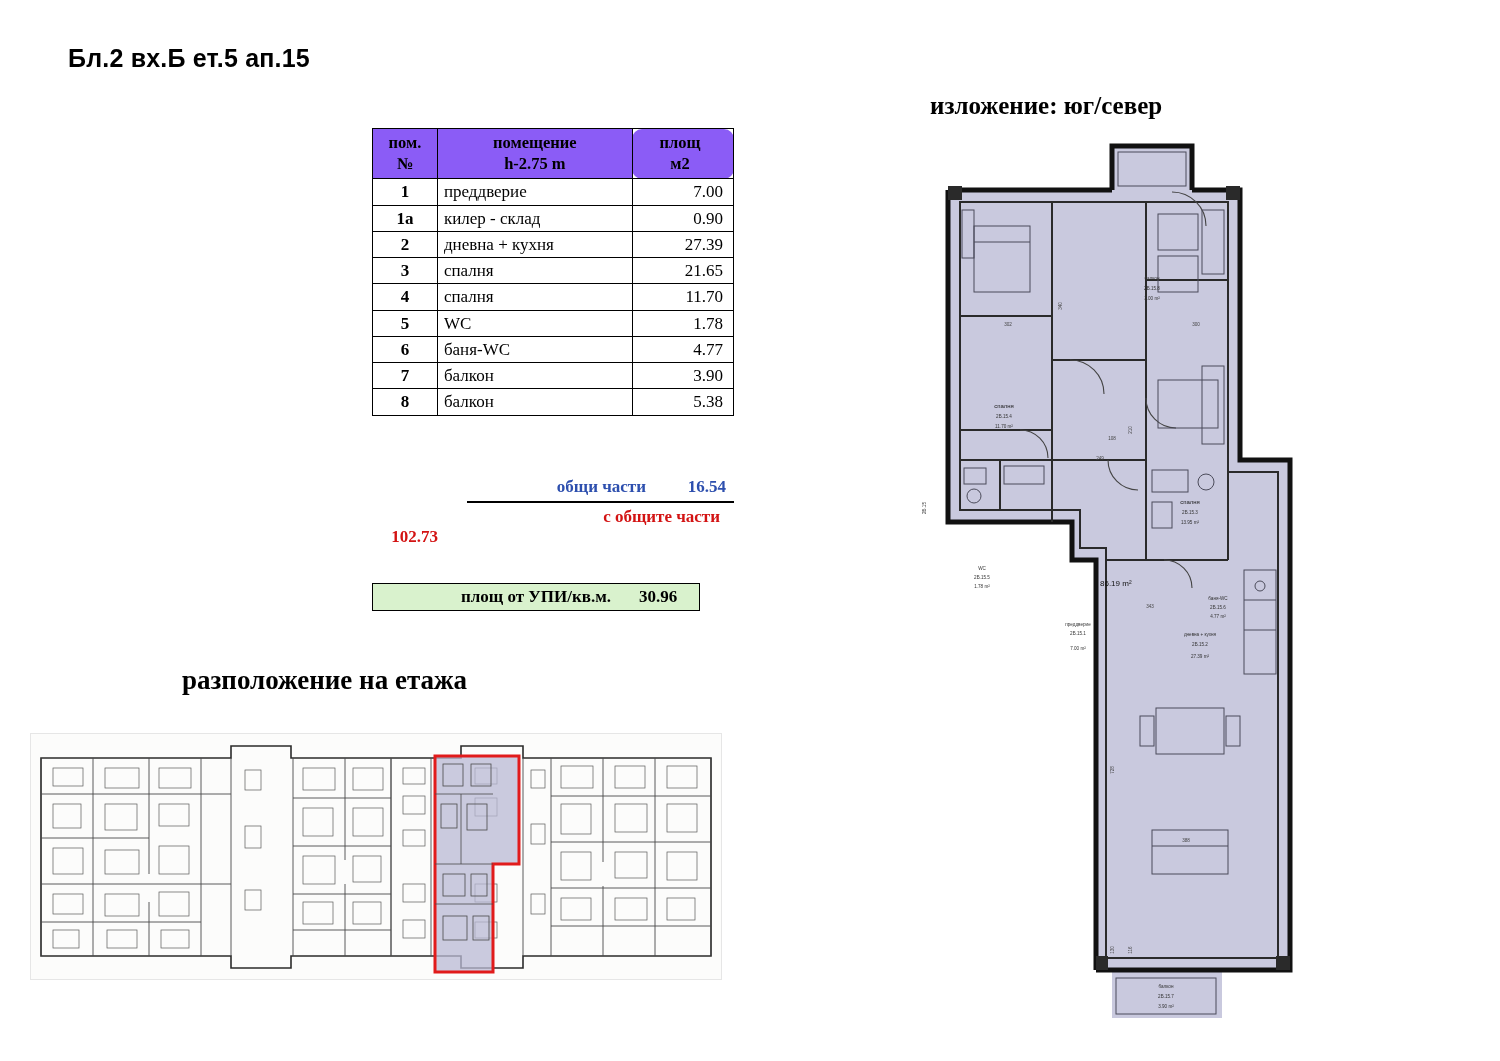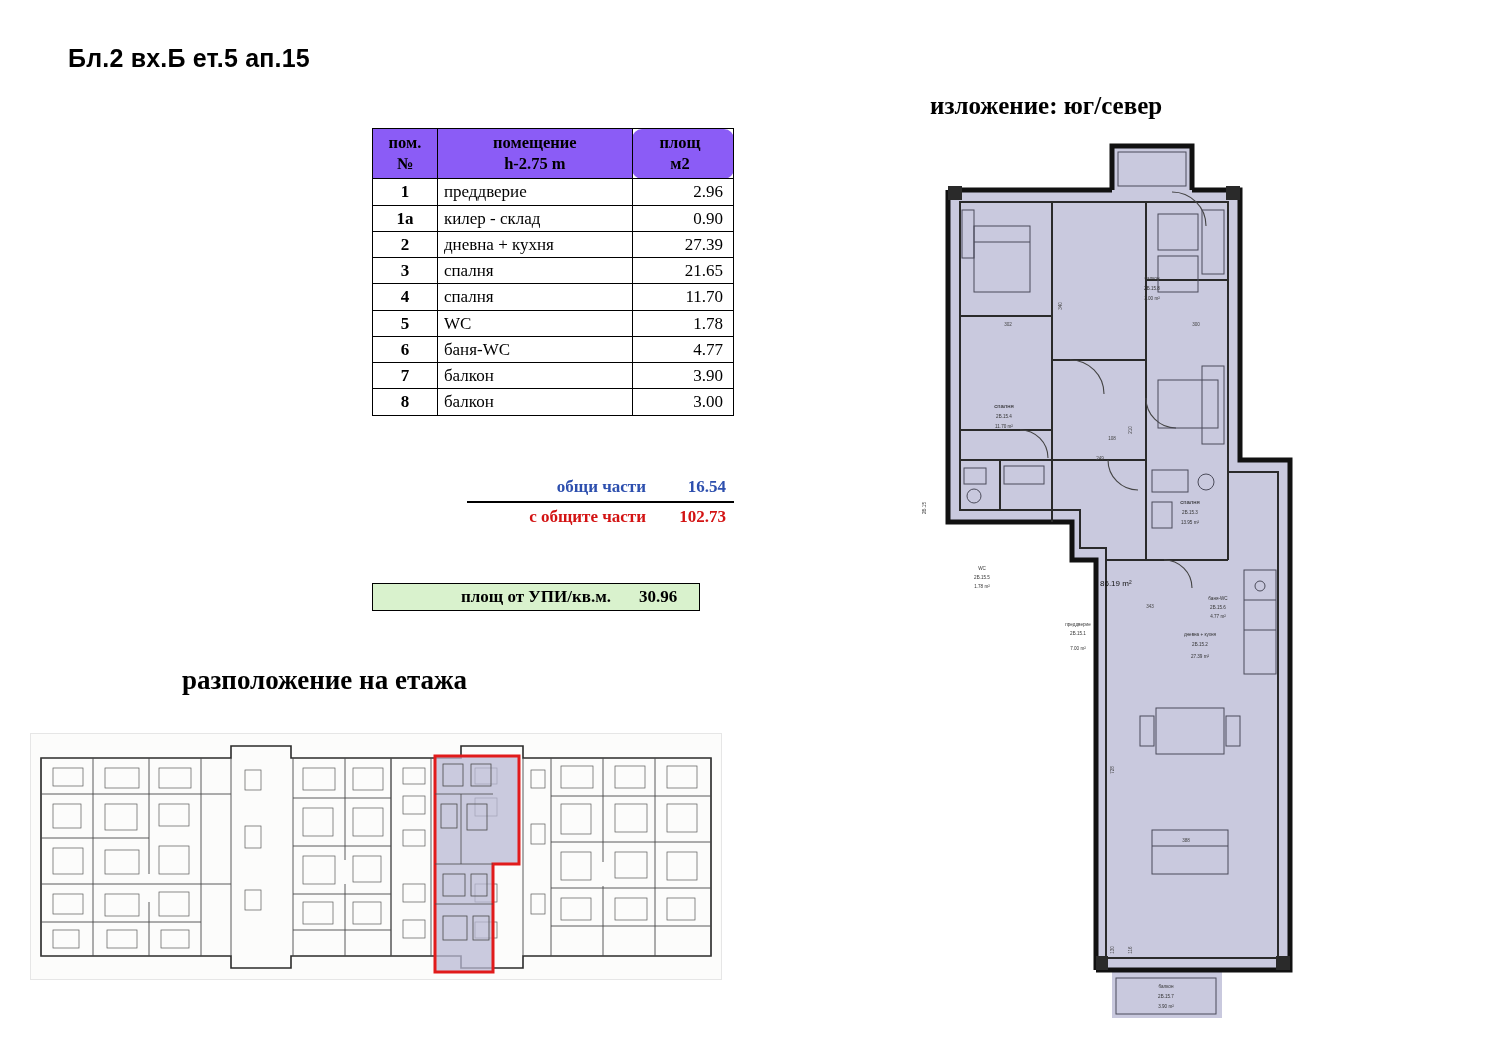--- a/index.html
+++ b/index.html
@@ -191,7 +191,7 @@
         <tr>
           <td class="col-no">1</td>
           <td class="col-name">преддверие</td>
-          <td class="col-area">2.96</td>
+          <td class="col-area">7.00</td>
         </tr>
         <tr>
           <td class="col-no">1а</td>

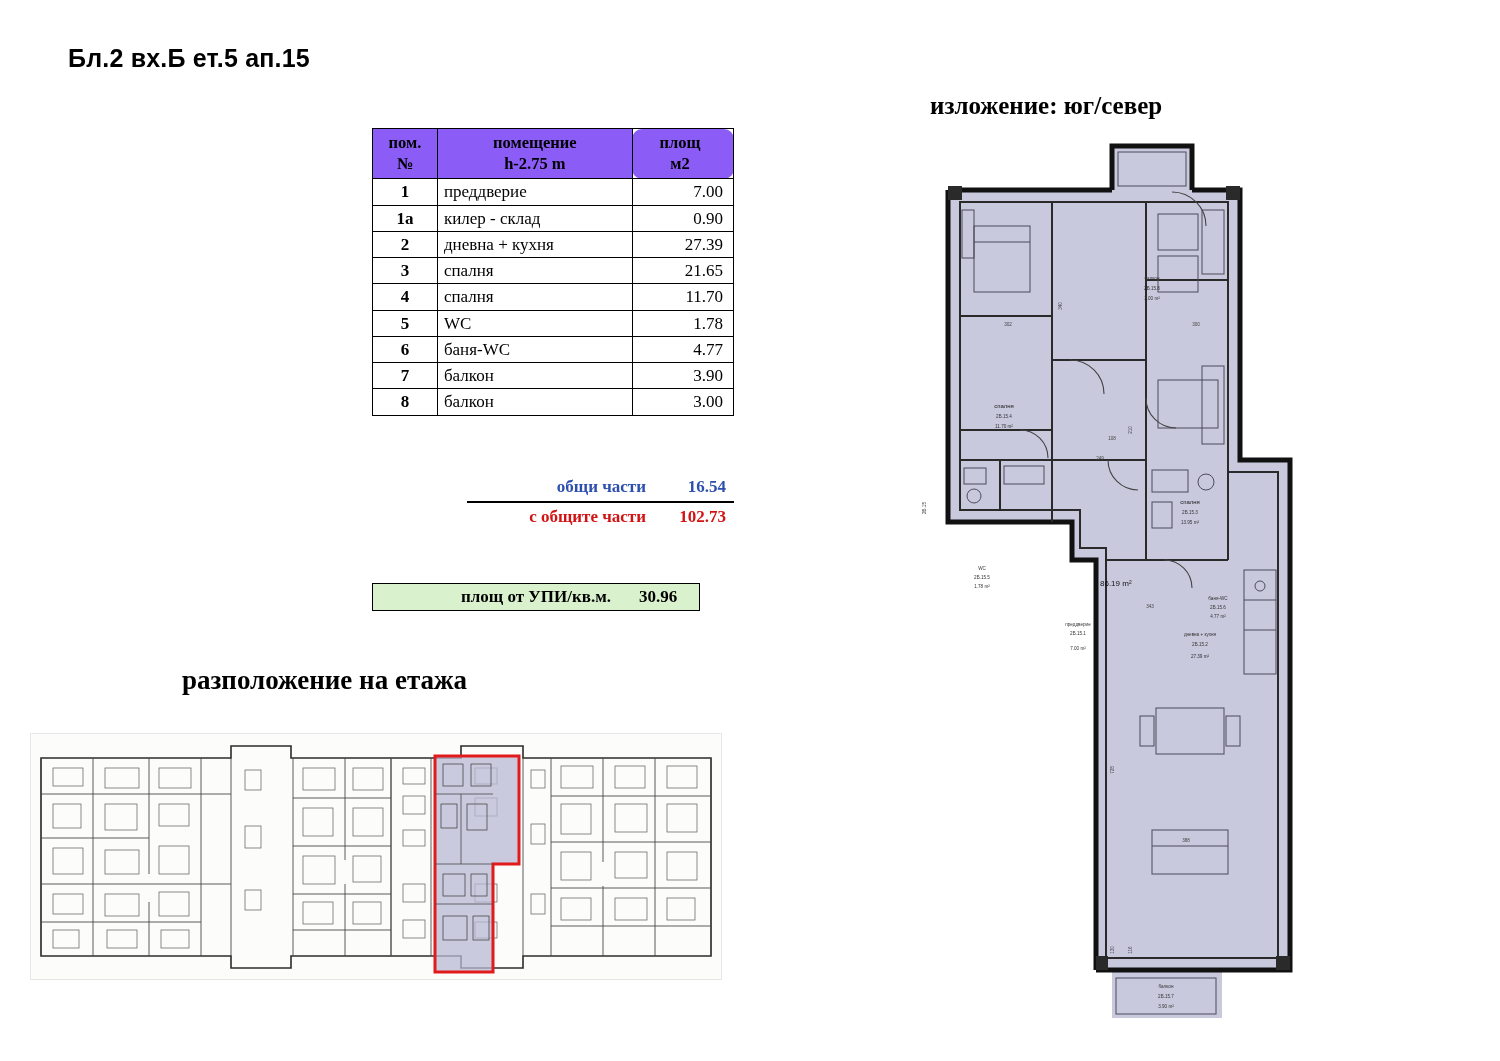--- a/index.html
+++ b/index.html
@@ -231,7 +231,7 @@
         <tr>
           <td class="col-no">8</td>
           <td class="col-name">балкон</td>
-          <td class="col-area">3.00</td>
+          <td class="col-area">5.38</td>
         </tr>
       </tbody>
   </table>

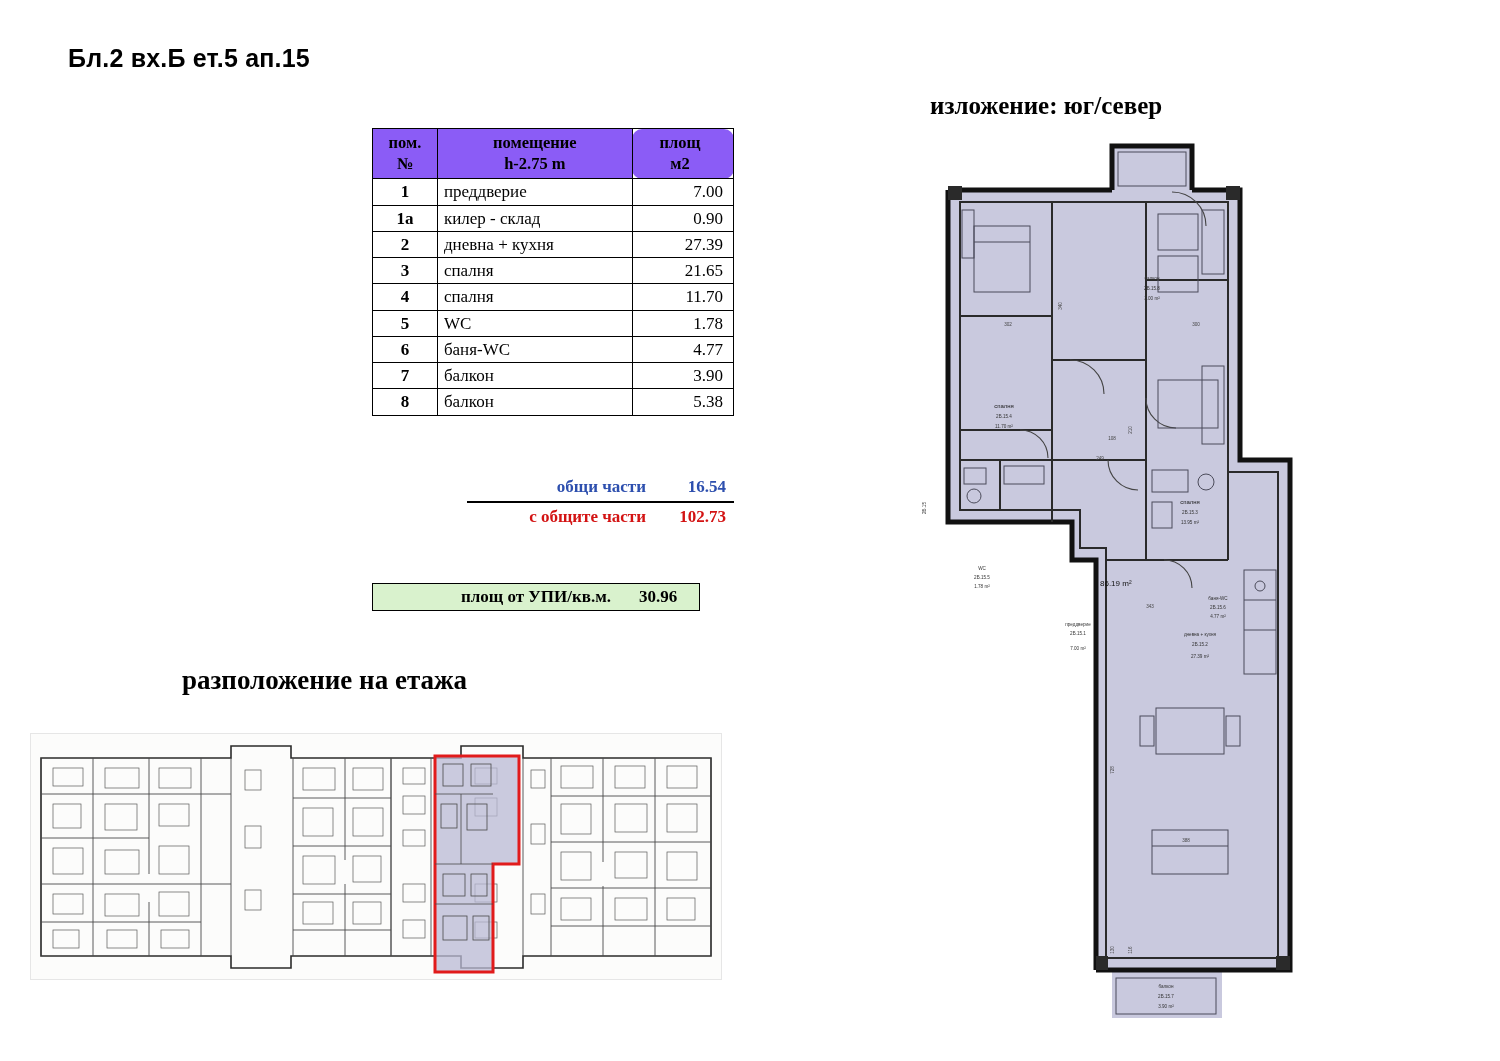--- a/index.html
+++ b/index.html
@@ -77,7 +77,7 @@
   #totals .trow .val { width: 66px; text-align: right; padding-right: 8px; }
   .green { color: #2f9e3f; }
   .blue  { color: #2d4fae; }
-  .red   { color: #d31313; }
+  .red   { color: #d31313; flex-direction: column; }
   #totals .rule {
     border-top: 2px solid #000;
     margin: 3px 0 3px 95px;

